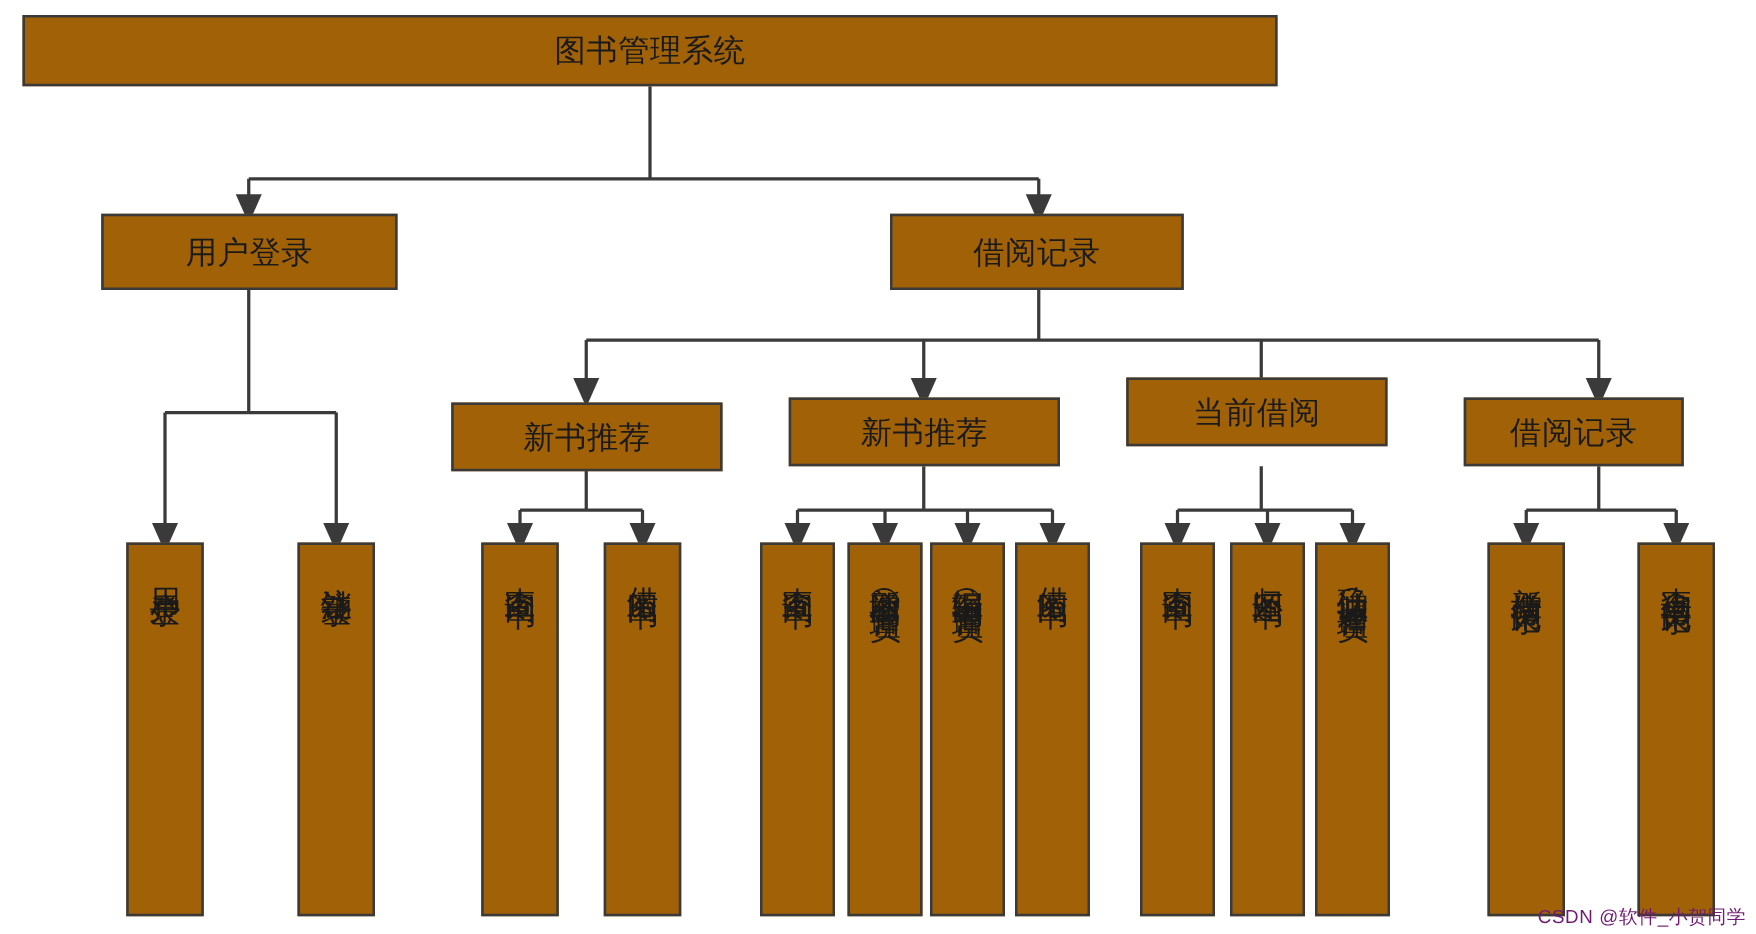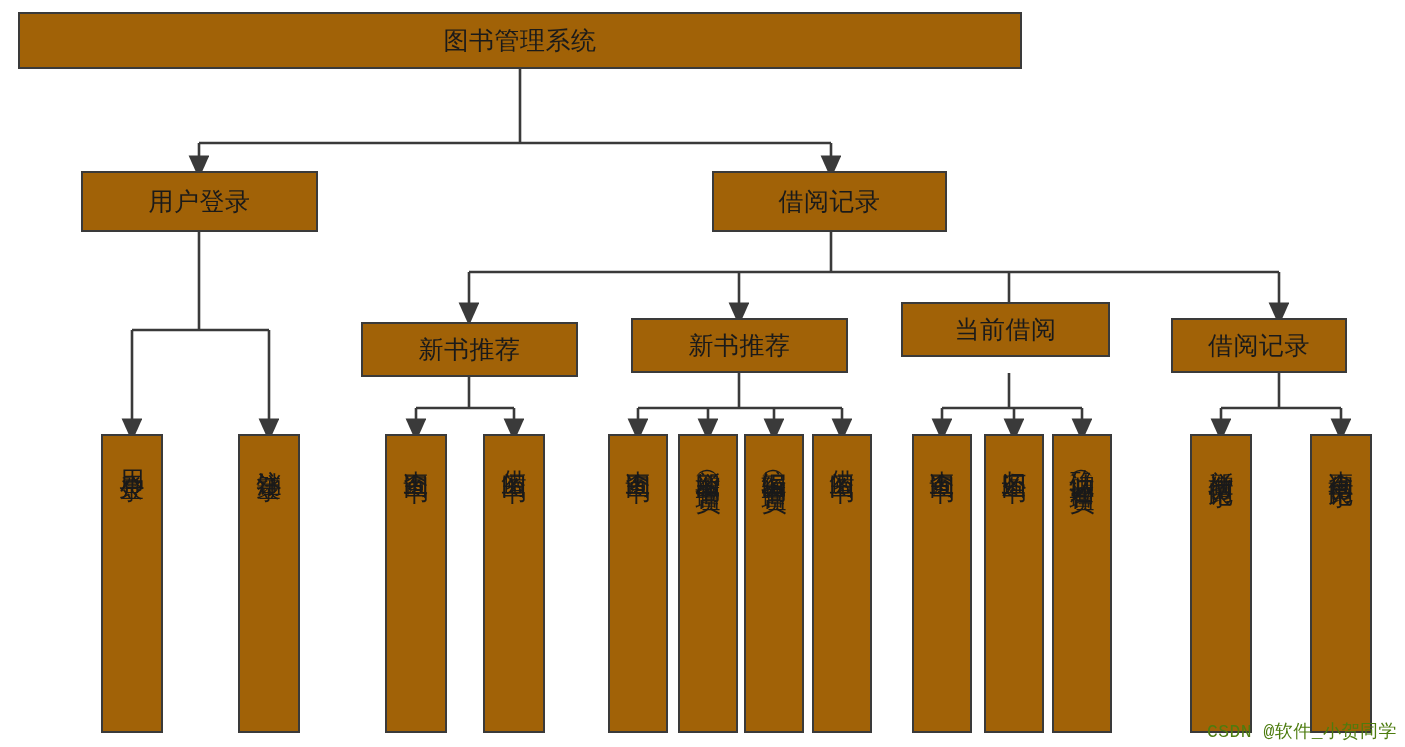--- a/index.html
+++ b/index.html
@@ -63,12 +63,12 @@
     position: absolute;
     right: 8px;
     bottom: 4px;
-    font-size: 18px;
-    color: #4d7c0f;
+    font-size: 15px;
+    color: #701a75;
     letter-spacing: 0.5px;
     z-index: 5;
     white-space: nowrap;
-    font-family: Liberation Mono, monospace;
+    font-family: Liberation Sans, sans-serif;
   }
 </style>
 </head>

